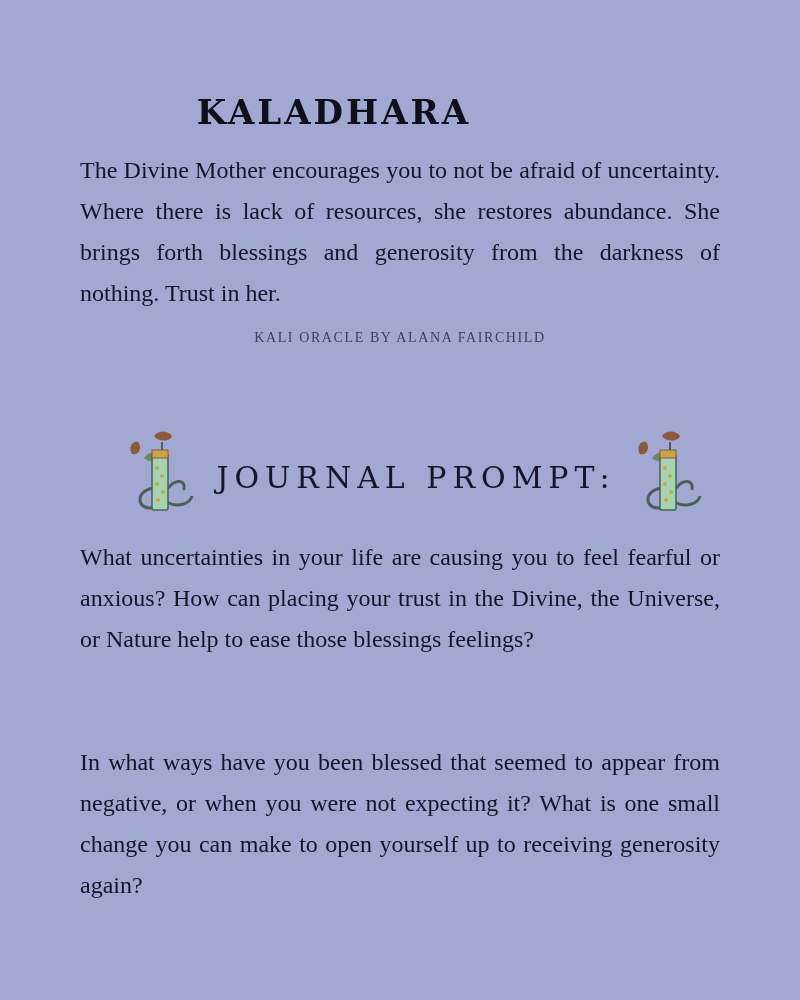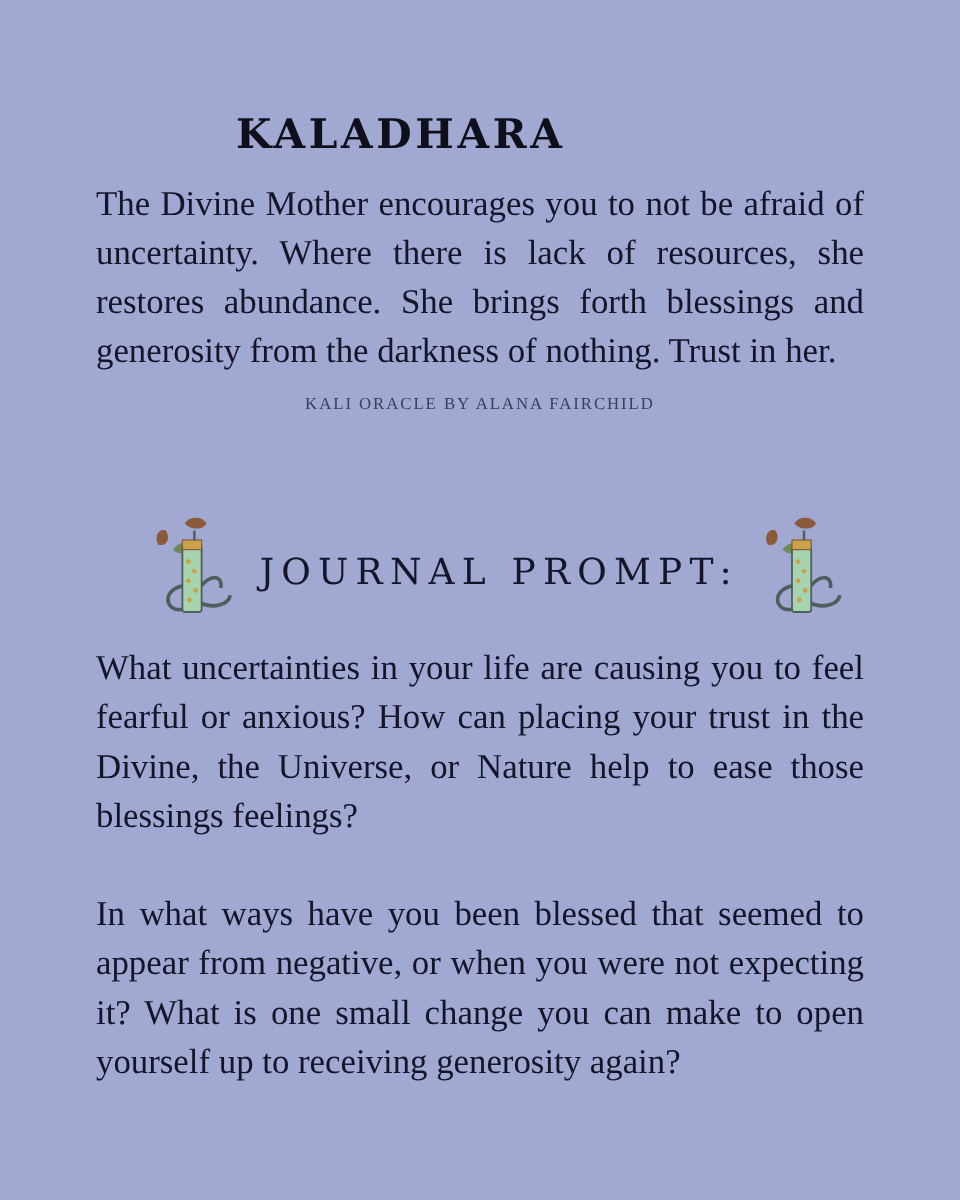--- a/index.html
+++ b/index.html
@@ -32,7 +32,7 @@
       position: absolute;
       left: 80px;
       width: 640px;
-      font-size: 29px;
+      font-size: 24px;
       line-height: 41px;
       text-align: justify;
       text-align-last: left;

